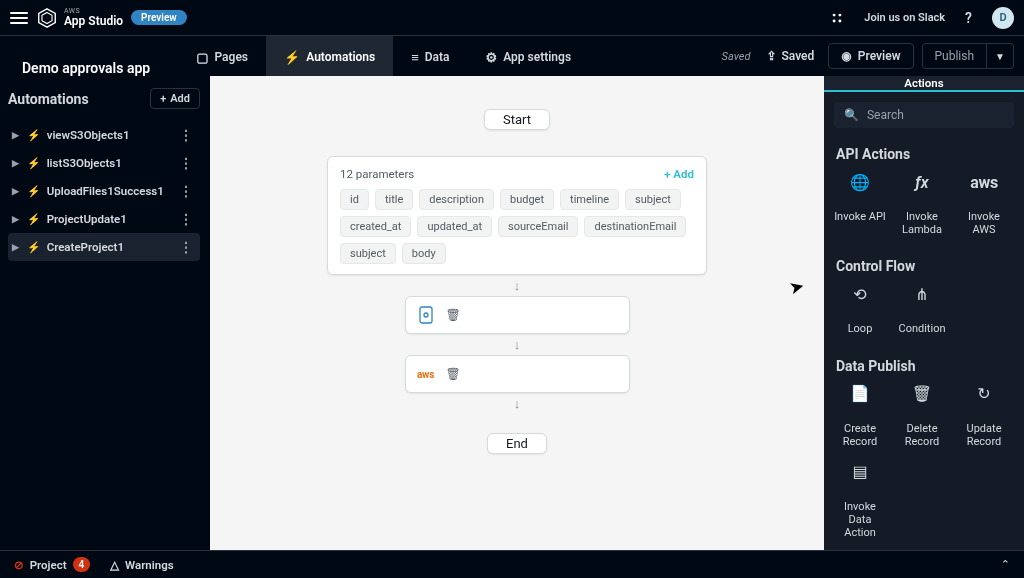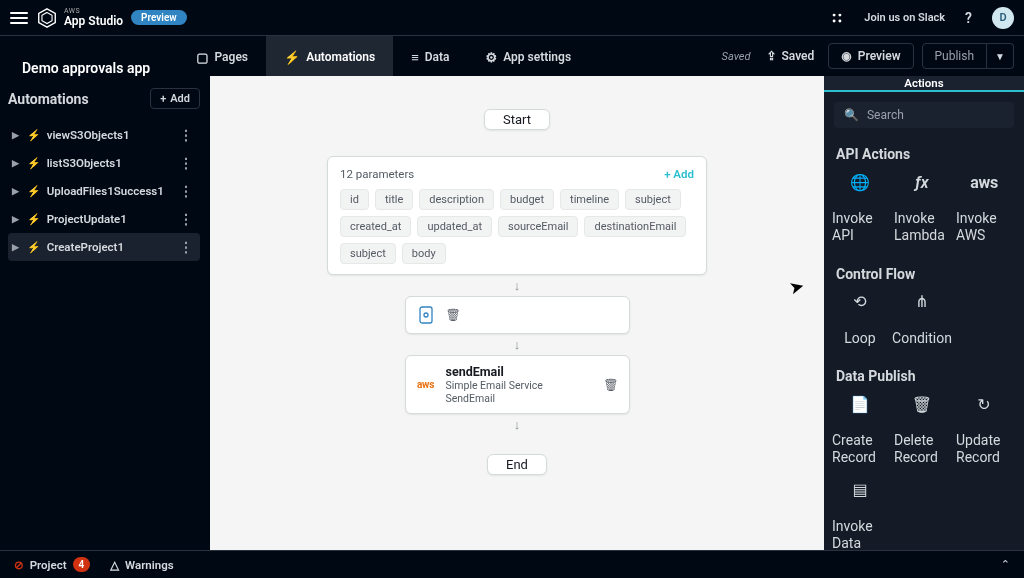--- a/index.html
+++ b/index.html
@@ -187,7 +187,7 @@
     padding:6px 2px; cursor:pointer; border-radius:4px;
   }
   .action-card .aicon { height:20px; display:flex; align-items:center; justify-content:center; font-size:16px; }
-  .action-card .alabel { font-size:14px; text-align:left; line-height:1.2; margin-top:18px;}
+  .action-card .alabel { font-size:11px; text-align:center; line-height:1.2; margin-top:18px;}
   .aws-text { font-size:11px; font-weight:700; letter-spacing:-0.3px;}
 
   

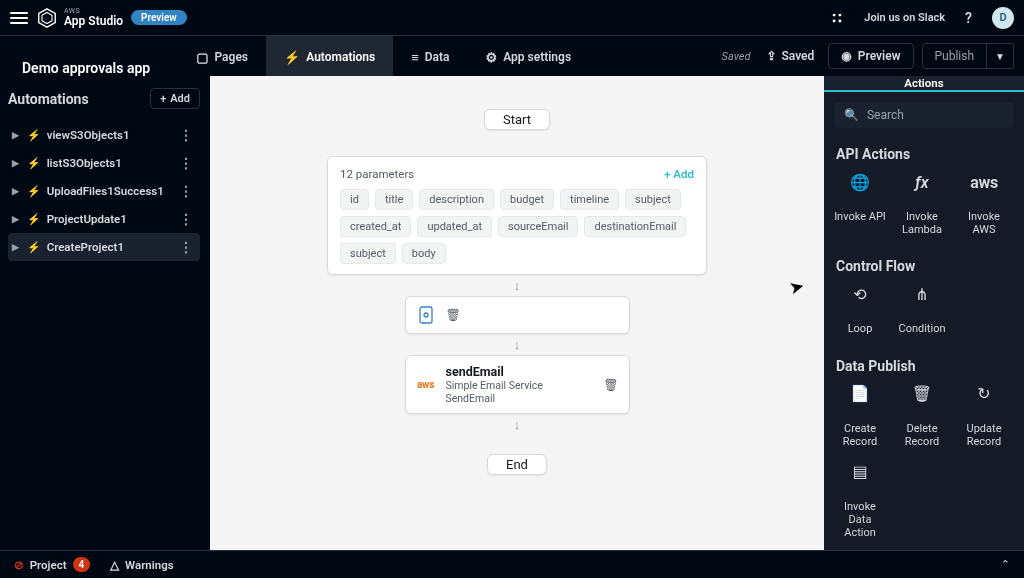--- a/index.html
+++ b/index.html
@@ -365,10 +365,6 @@
 
     <div class="node step-node">
       <div class="step-icon-box aws-icon-box">aws</div>
-      <div class="step-text">
-        <div class="step-title">sendEmail</div>
-        <div class="step-sub">Simple Email Service SendEmail</div>
-      </div>
       <span class="trash">🗑</span>
     </div>
 

